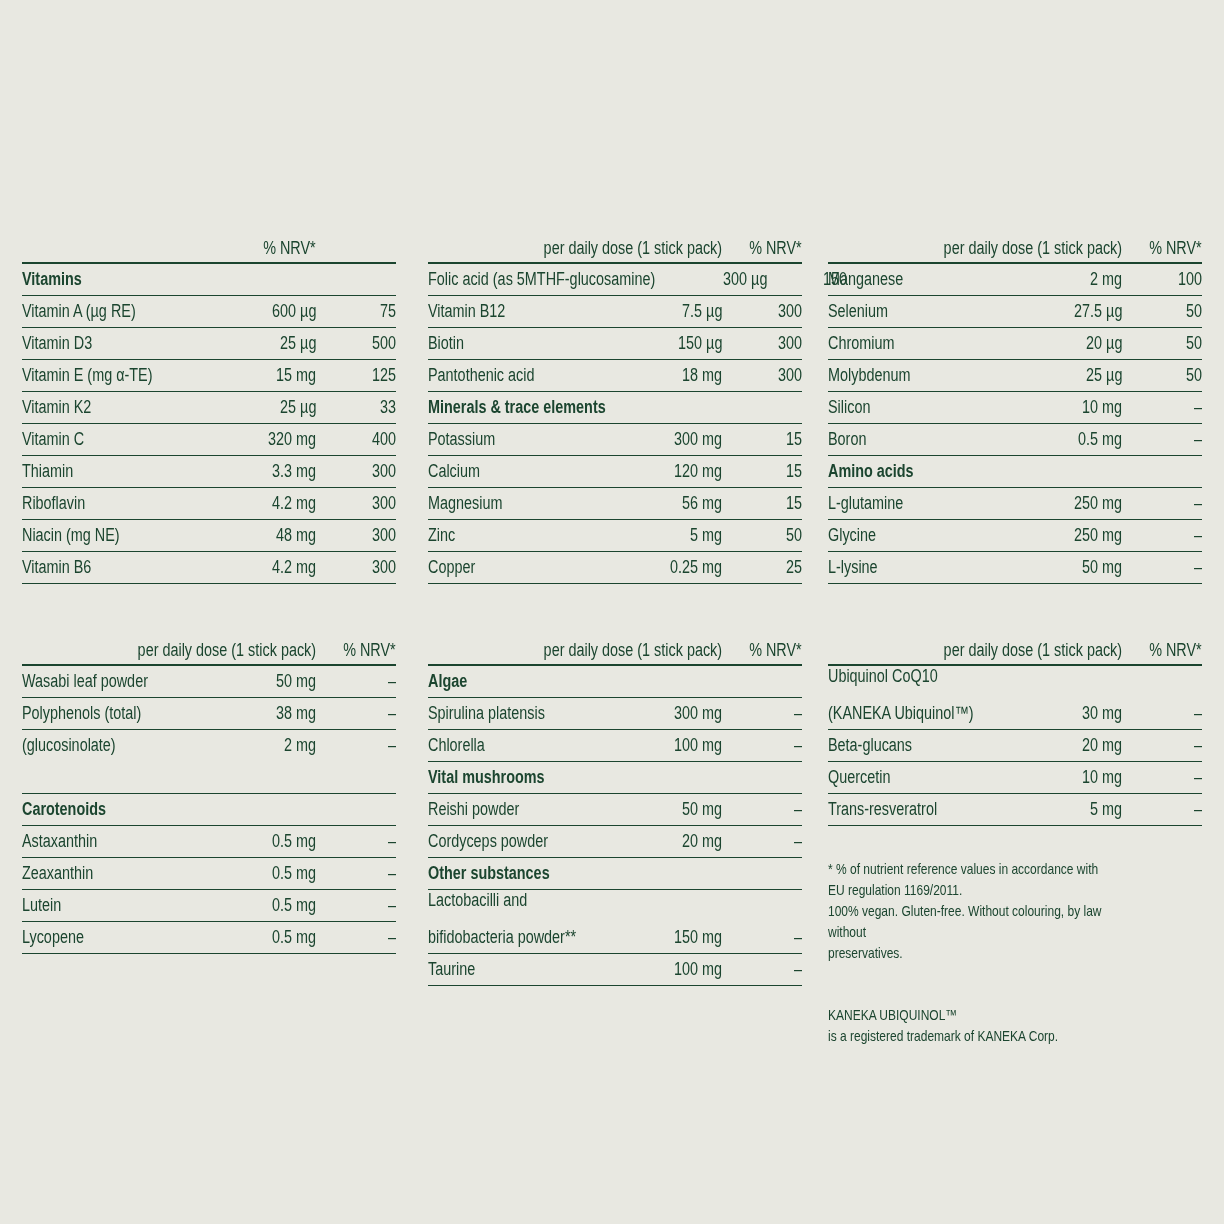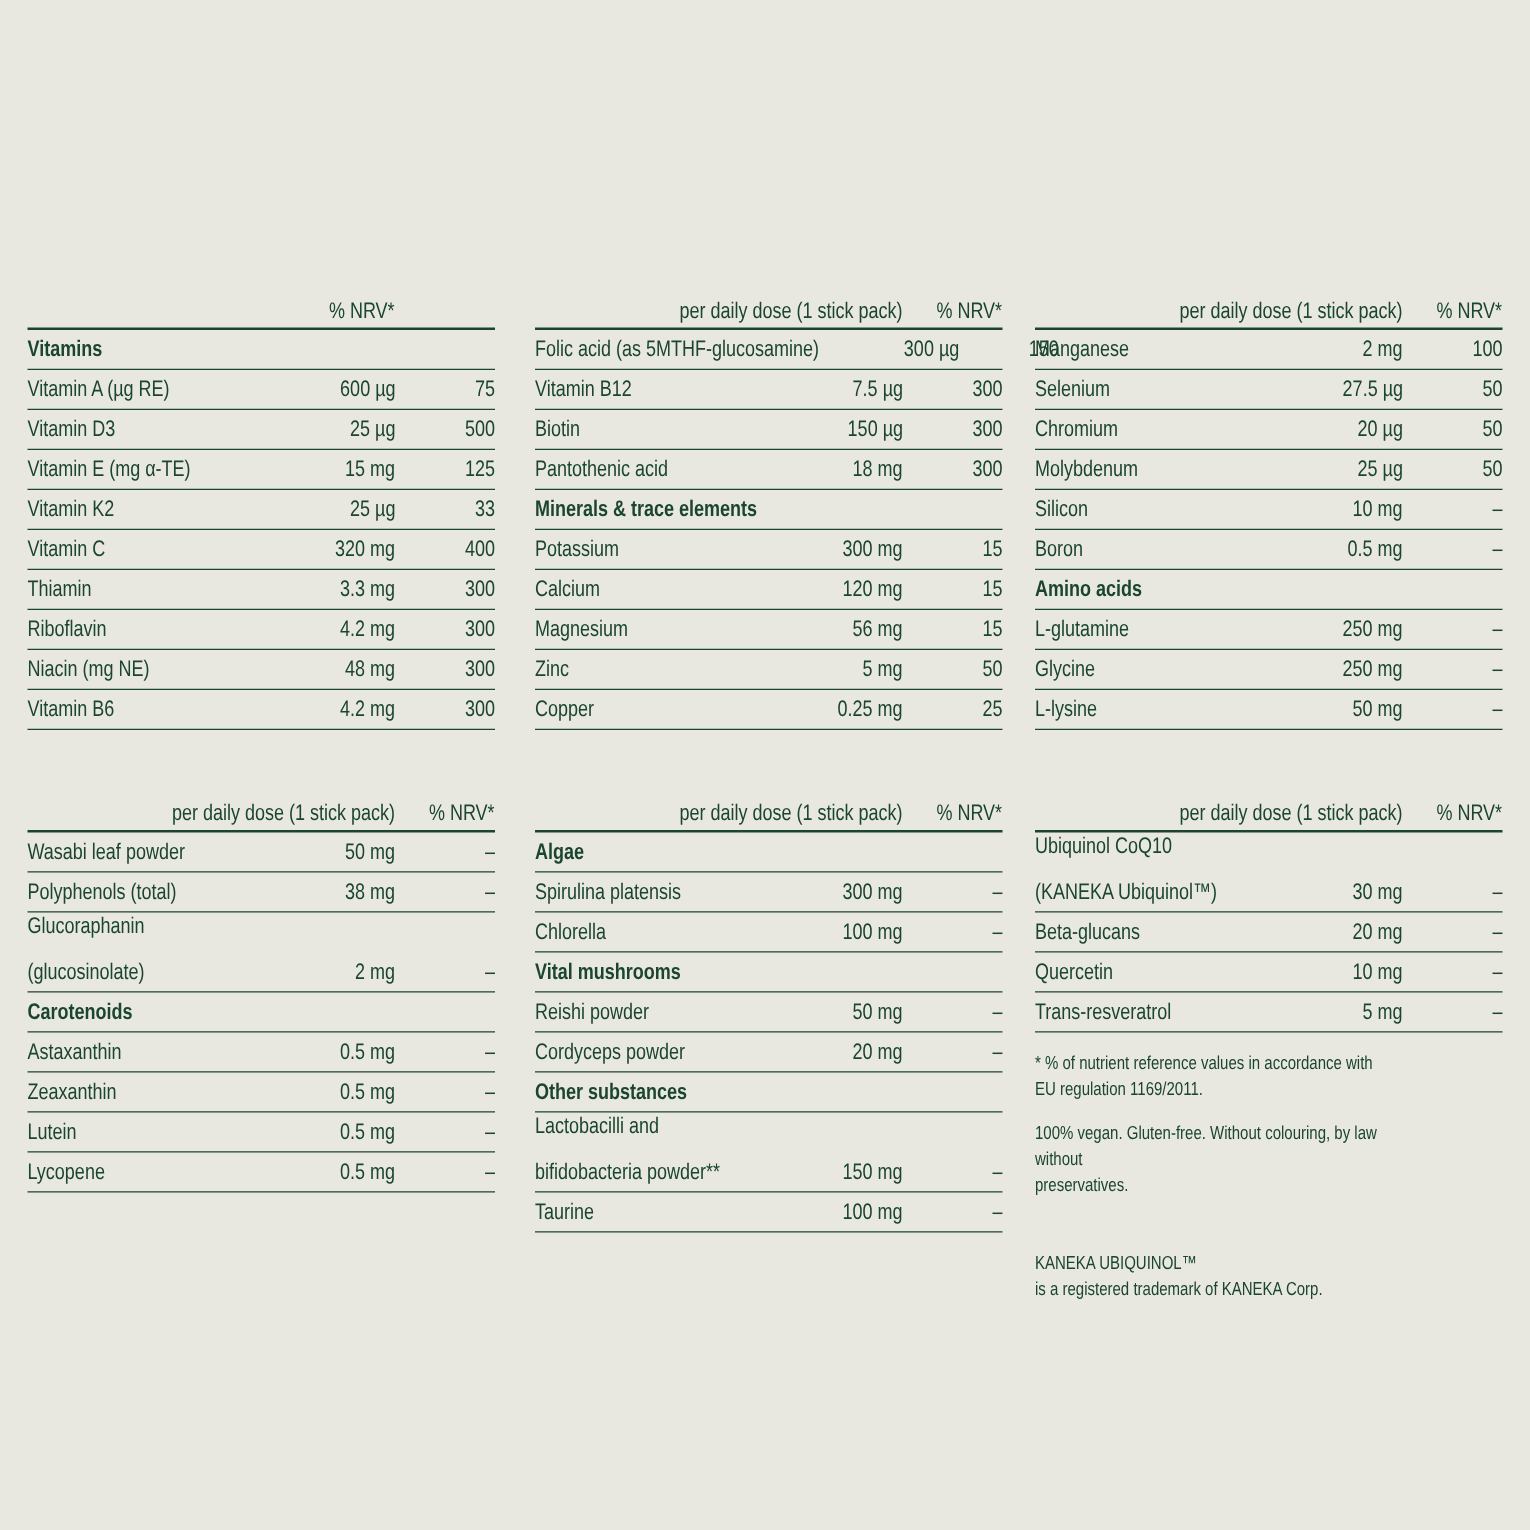--- a/index.html
+++ b/index.html
@@ -228,9 +228,6 @@
         <div class="a-right"><span class="txt">–</span></div>
       </div>
       <div class="row2">
-        <div class="l1">
-          <span class="txt">Glucoraphanin</span>
-        </div>
         <div class="l2">
           <div><span class="txt">(glucosinolate)</span></div>
           <div class="a-right"><span class="txt">2 mg</span></div>

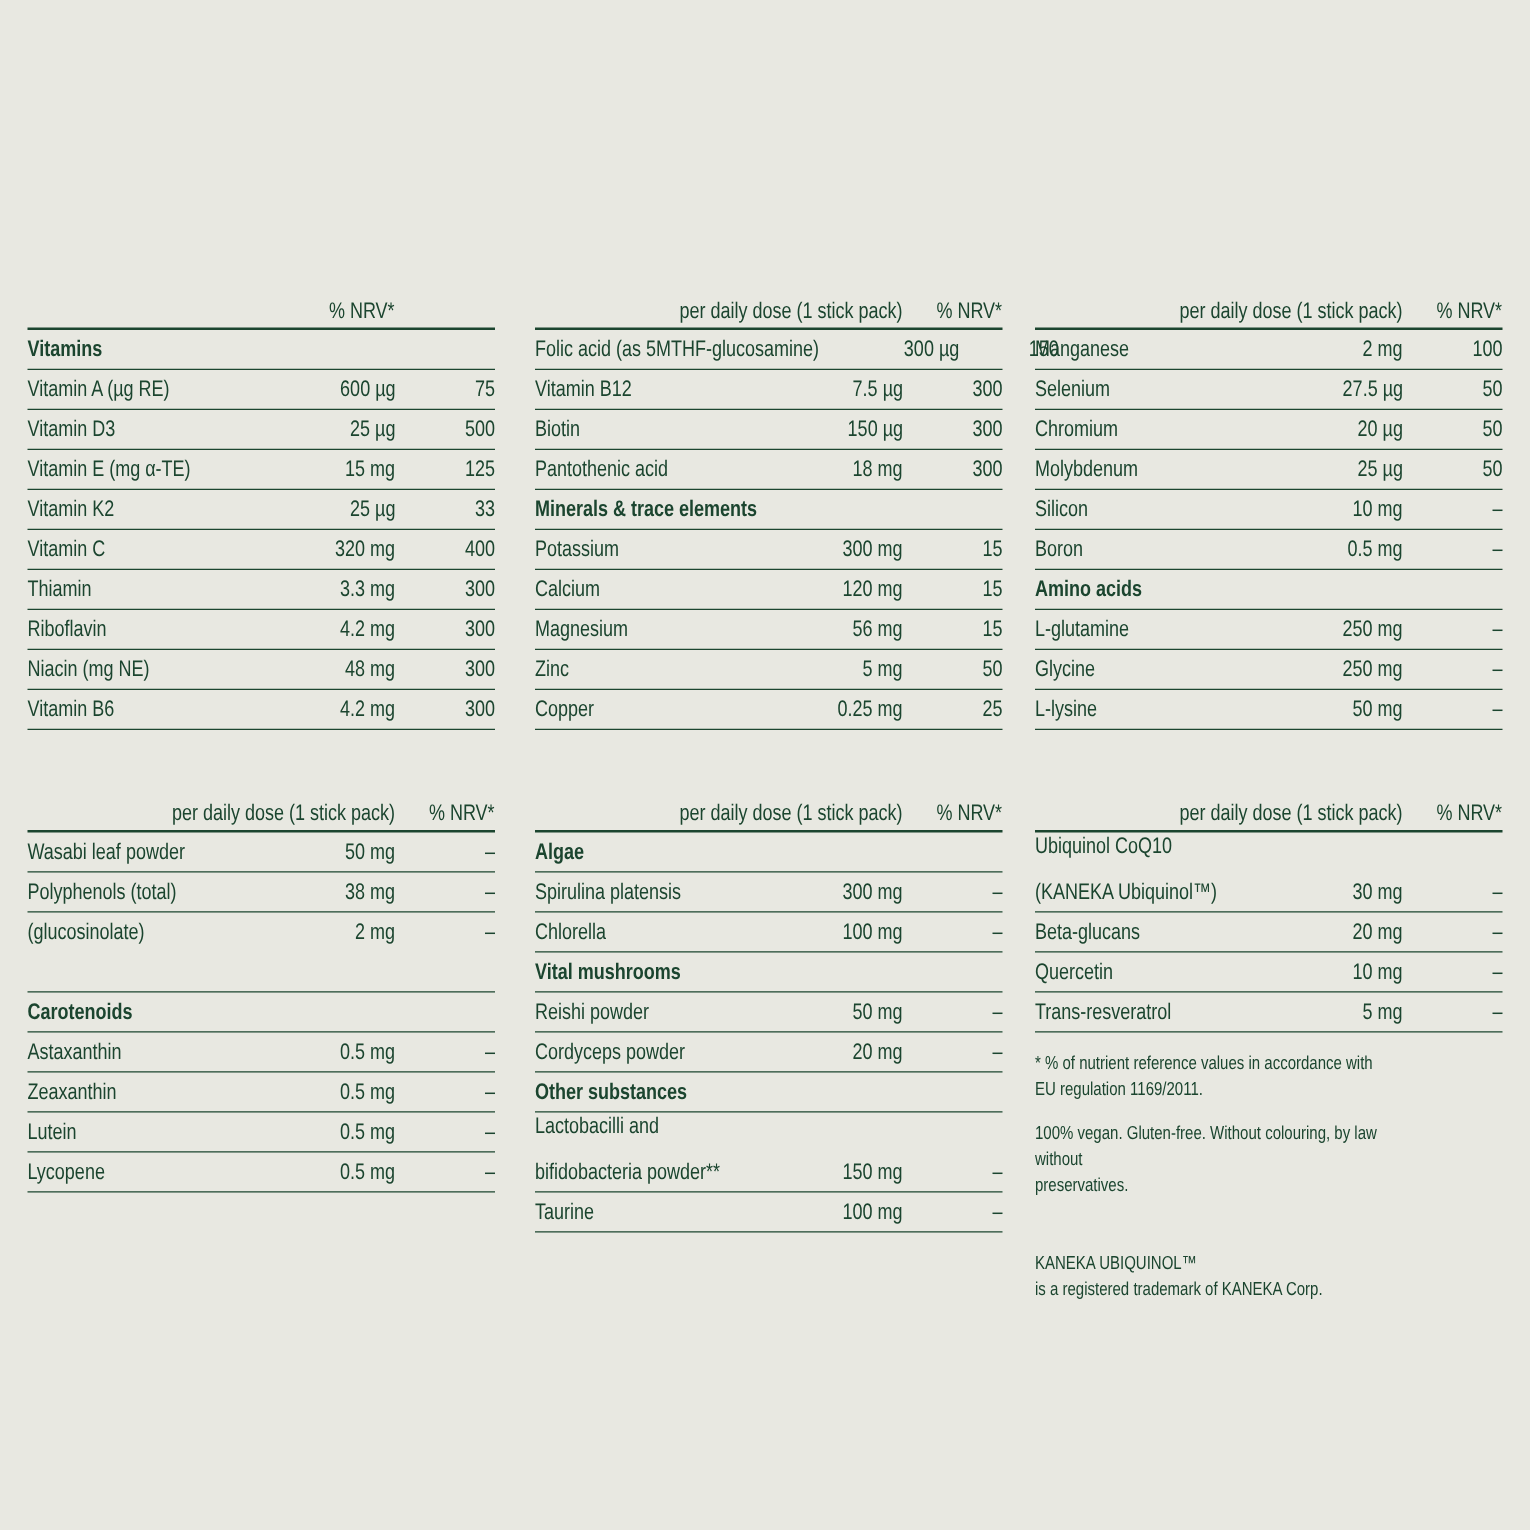--- a/index.html
+++ b/index.html
@@ -43,7 +43,7 @@
   .fnblock{padding-top:10px}
   .fn{margin:0}
   .fn .txt{font-size:15px;line-height:21px;white-space:pre-line}
-  .fn1{margin-top:4px}
+  .fn1{margin-top:22px}
   .fn2{margin-top:14px}
   .fn3{margin-top:41px}
 </style>

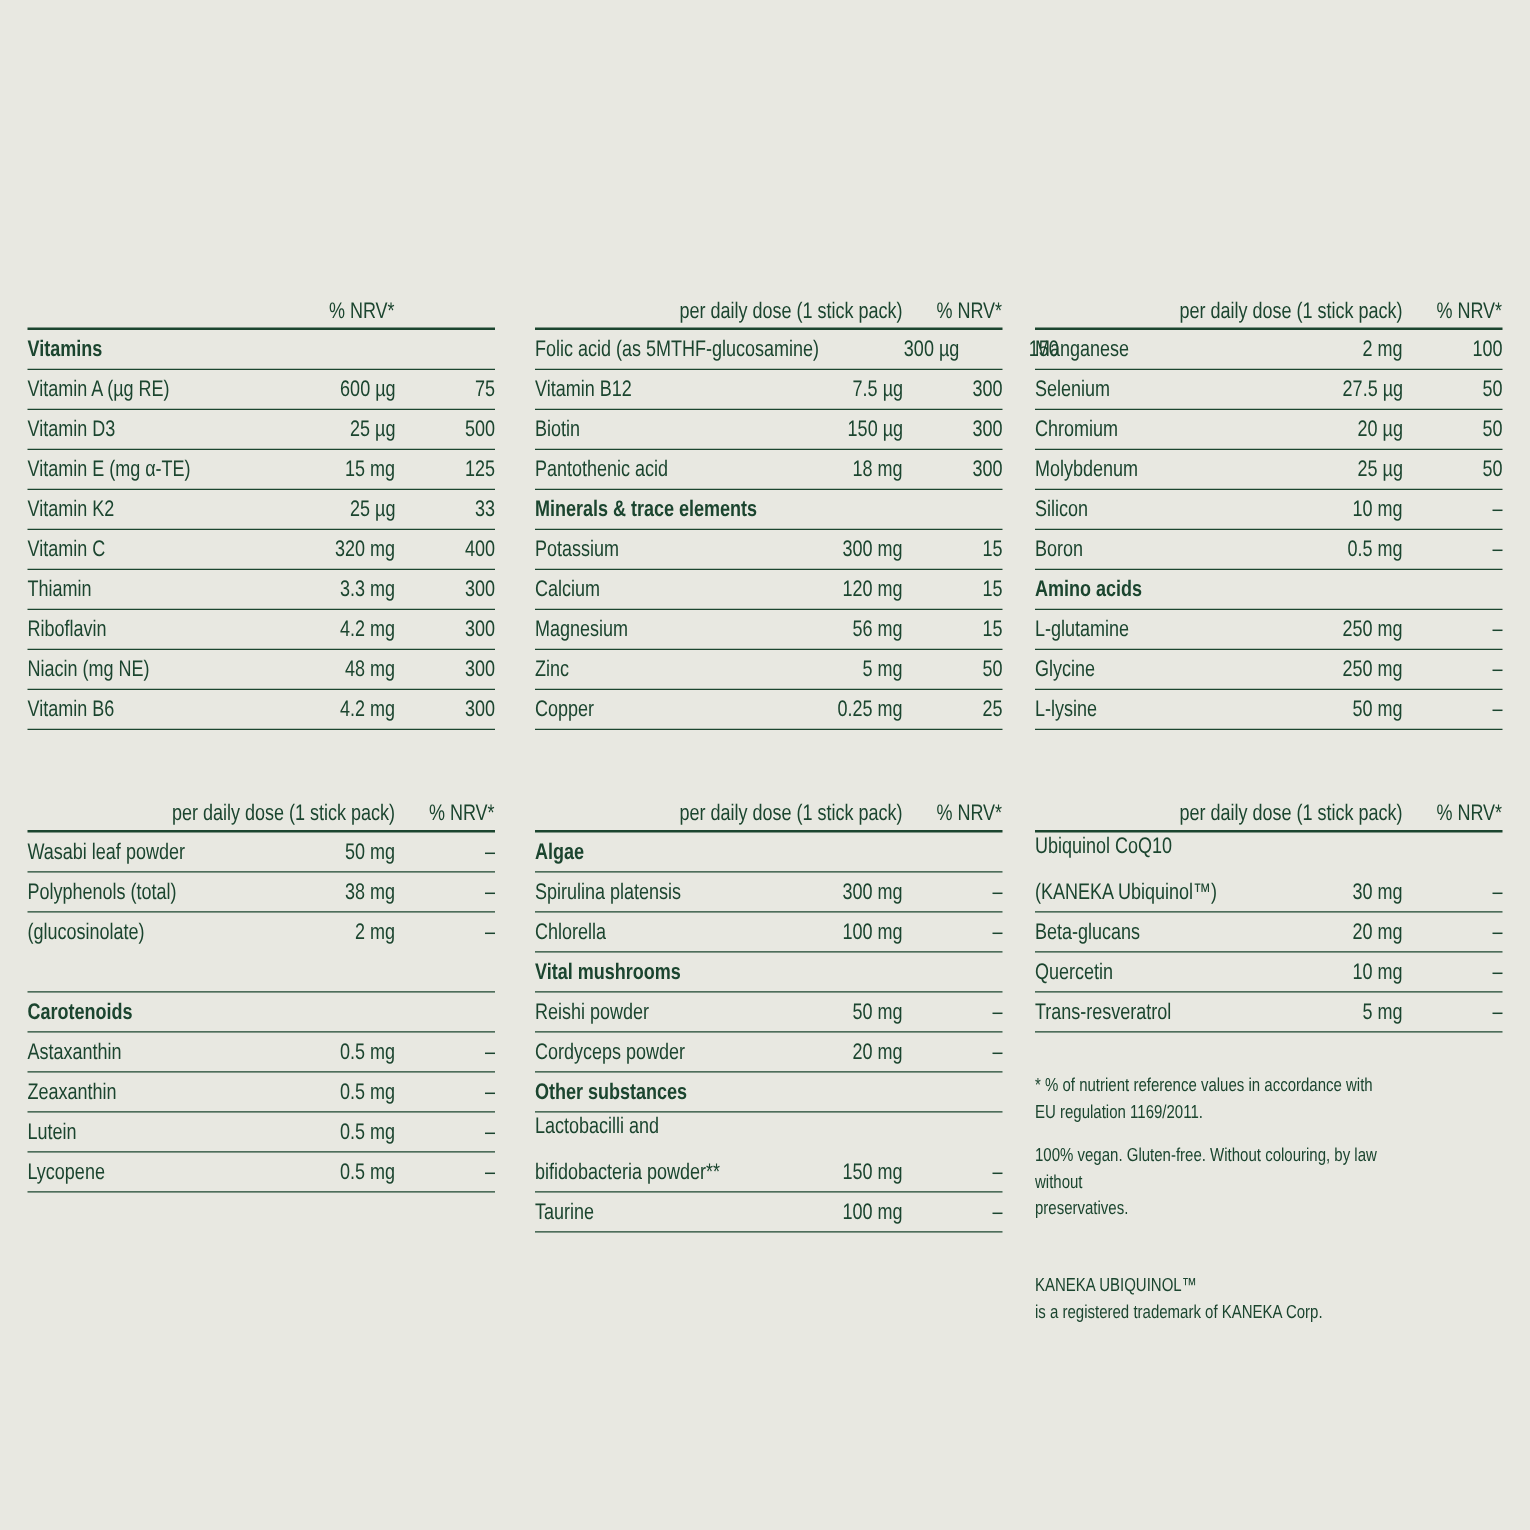--- a/index.html
+++ b/index.html
@@ -44,7 +44,7 @@
   .fn{margin:0}
   .fn .txt{font-size:15px;line-height:21px;white-space:pre-line}
   .fn1{margin-top:22px}
-  .fn2{margin-top:14px}
+  .fn2{}
   .fn3{margin-top:41px}
 </style>
 </head>

